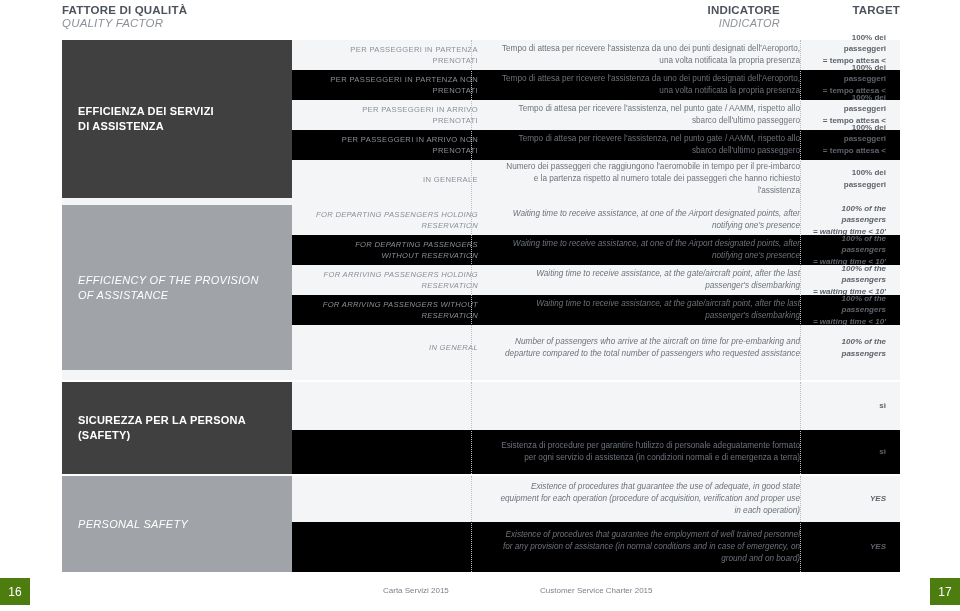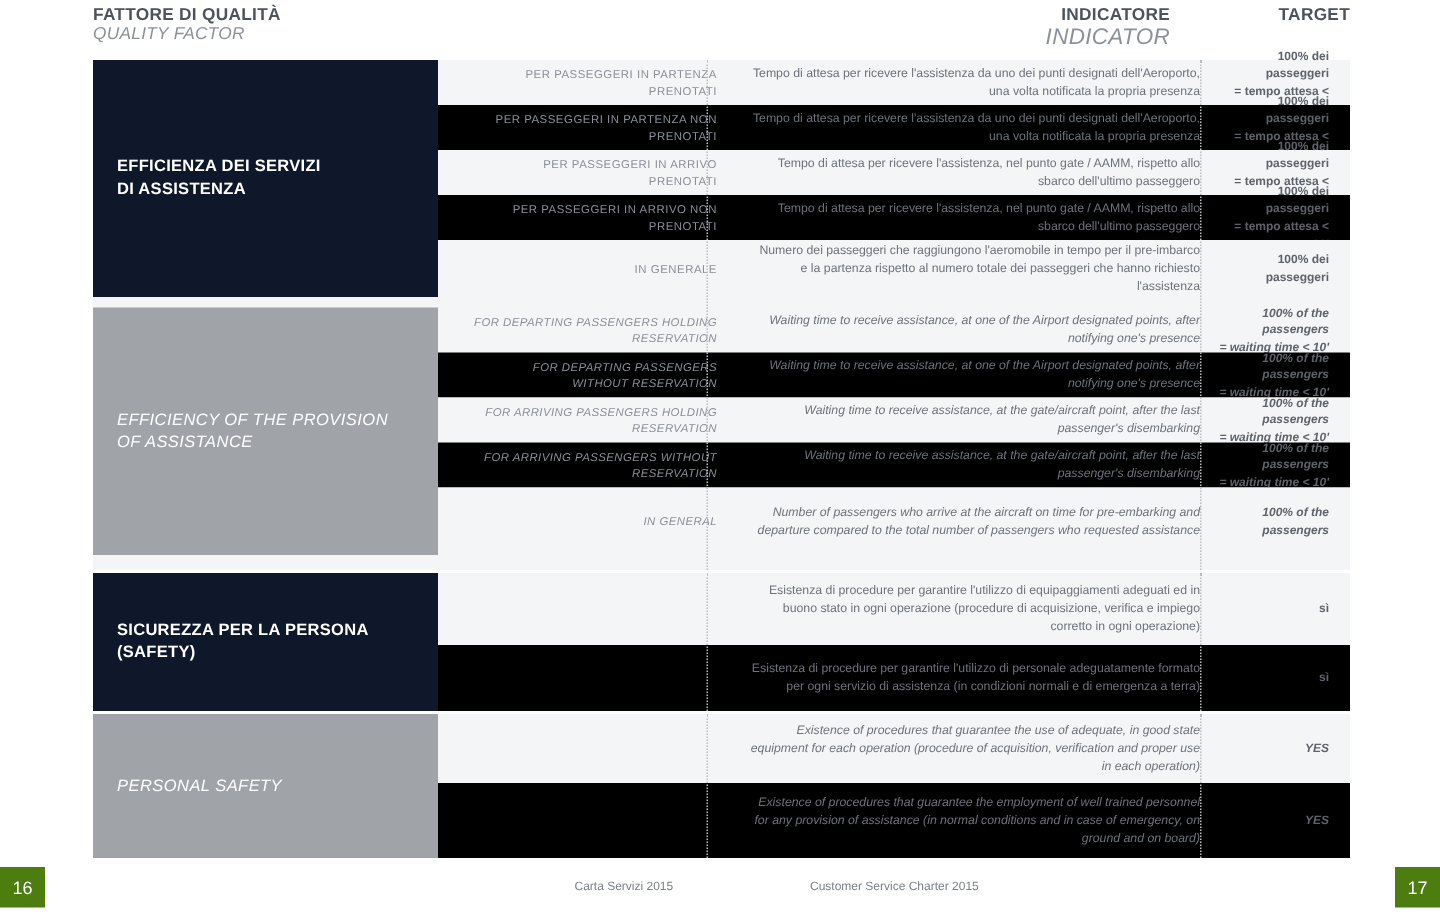--- a/index.html
+++ b/index.html
@@ -20,7 +20,7 @@
   .hdr-left .l2{font-size:11.5px;font-style:italic;color:#8c9199;letter-spacing:.2px;}
   .hdr-ind{position:absolute;left:520px;top:4px;width:260px;text-align:right;line-height:1.12;}
   .hdr-ind .l1{font-size:11.5px;font-weight:bold;color:#4d535c;letter-spacing:.2px;}
-  .hdr-ind .l2{font-size:15px;font-style:italic;color:#8c9199;letter-spacing:.2px;}
+  .hdr-ind .l2{font-size:11px;font-style:italic;color:#8c9199;letter-spacing:.2px;}
   .hdr-tg{position:absolute;left:790px;top:4px;width:110px;text-align:right;}
   .hdr-tg .l1{font-size:11.5px;font-weight:bold;color:#4d535c;letter-spacing:.2px;}
 

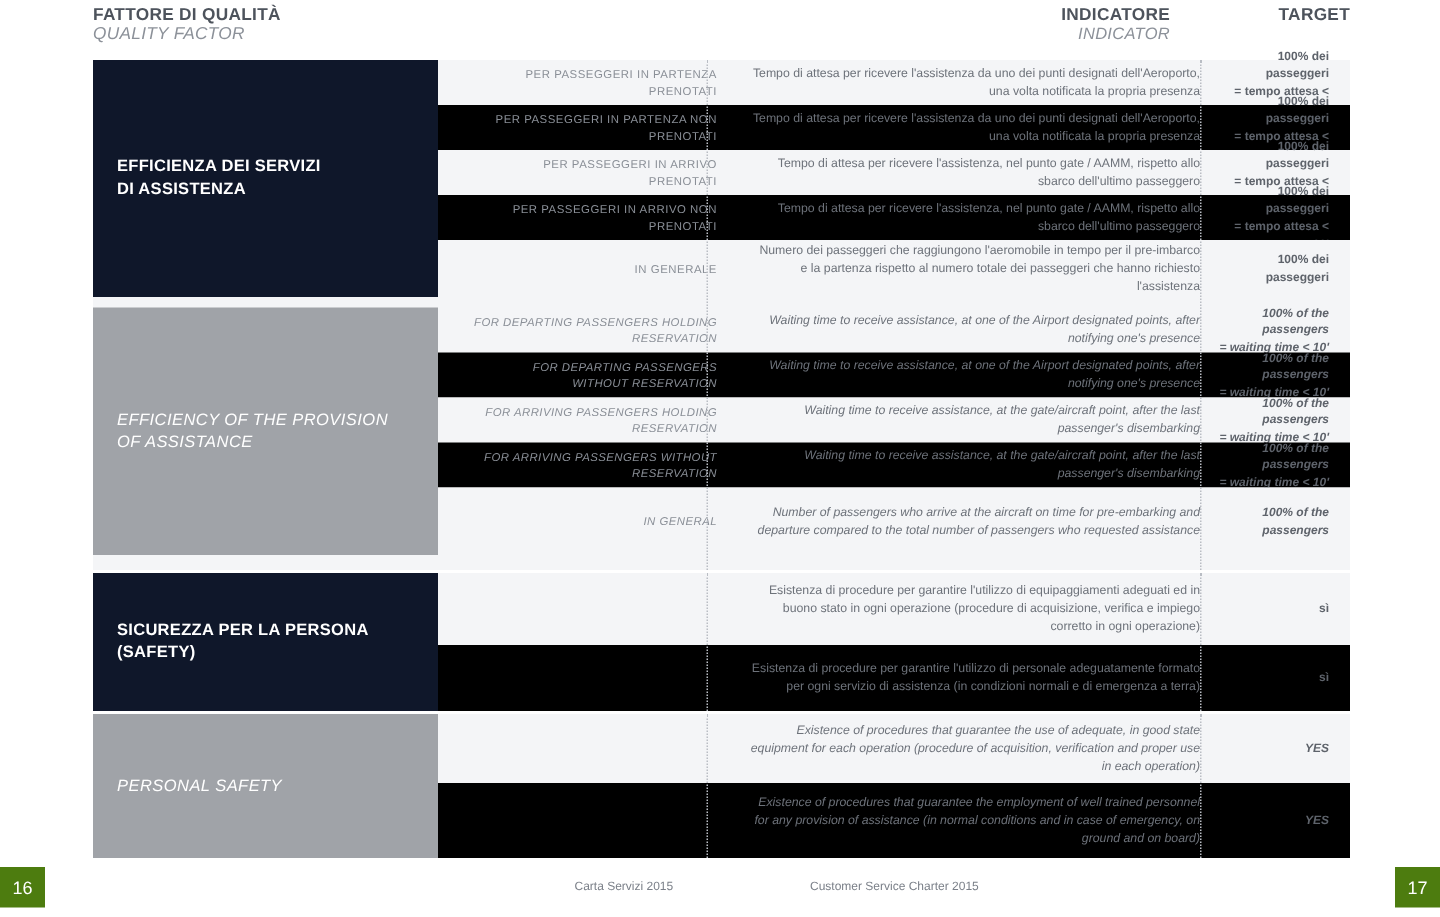--- a/index.html
+++ b/index.html
@@ -55,7 +55,7 @@
   
   .catblock{position:absolute;left:62px;box-sizing:border-box;
             display:flex;align-items:center;padding:0 16px;}
-  .catblock.blue{background:#0f172a;}
+  .catblock.blue{background:#404040;}
   .catblock.gray{background:#a0a3a8;align-items:center;}
   .catblock .txt{font-size:11px;font-weight:bold;color:#ffffff;line-height:1.32;letter-spacing:.2px;}
   .catblock.gray .txt{font-weight:normal;font-style:italic;letter-spacing:.3px;}

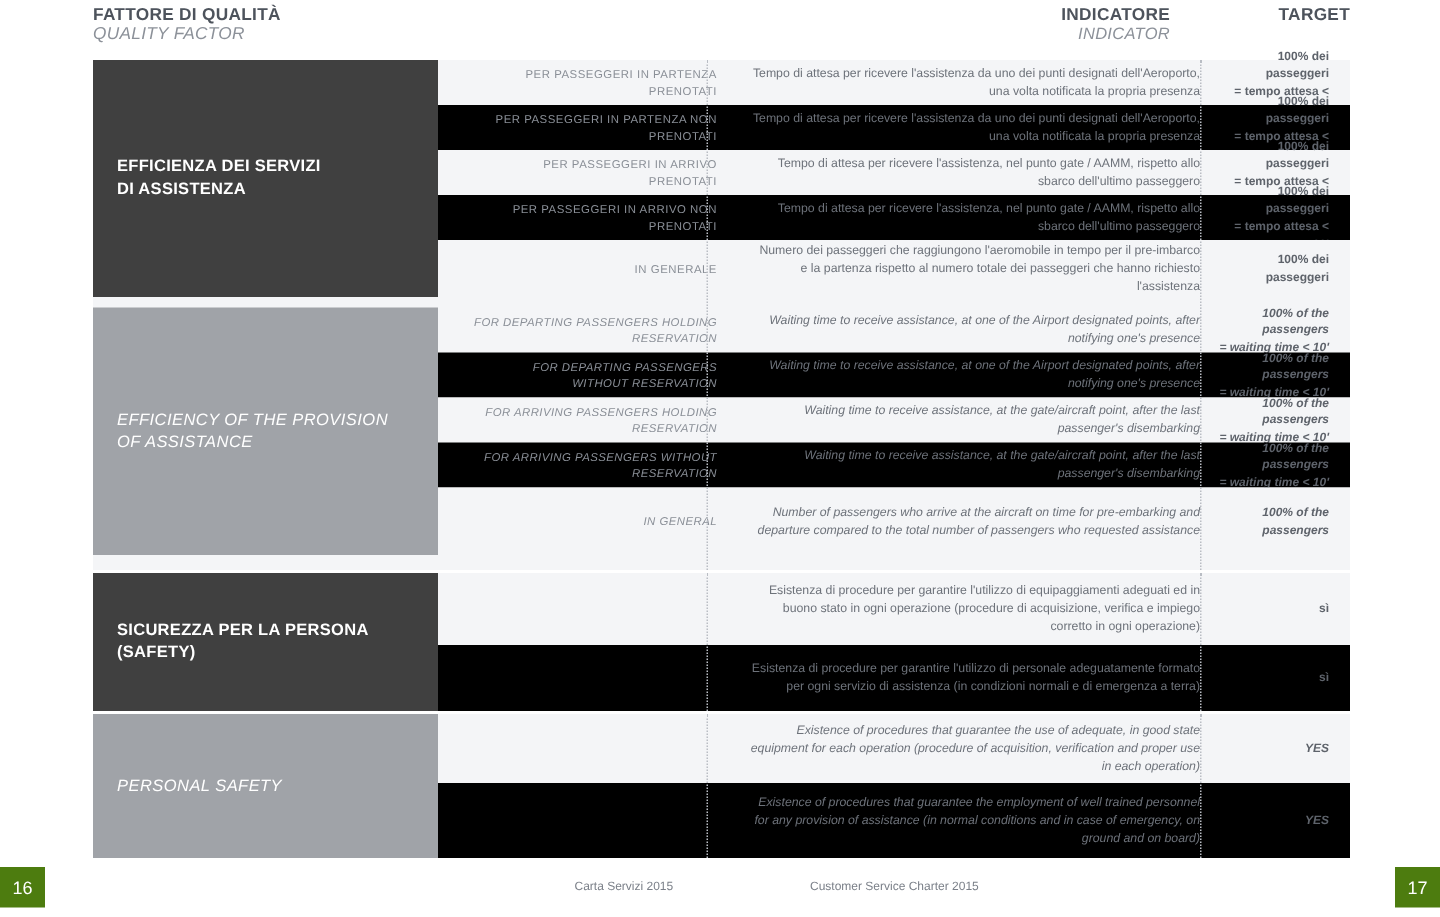--- a/index.html
+++ b/index.html
@@ -203,7 +203,6 @@
           <div class="row odd" style="height: 48px;">
             <div class="cat-spacer"></div>
             <div class="c-label"></div>
-            <div class="c-ind">Esistenza di procedure per garantire l'utilizzo di equipaggiamenti adeguati ed in buono stato in ogni operazione (procedure di acquisizione, verifica e impiego corretto in ogni operazione)</div>
             <div class="c-tgt">
               <div>sì</div>
             </div>

